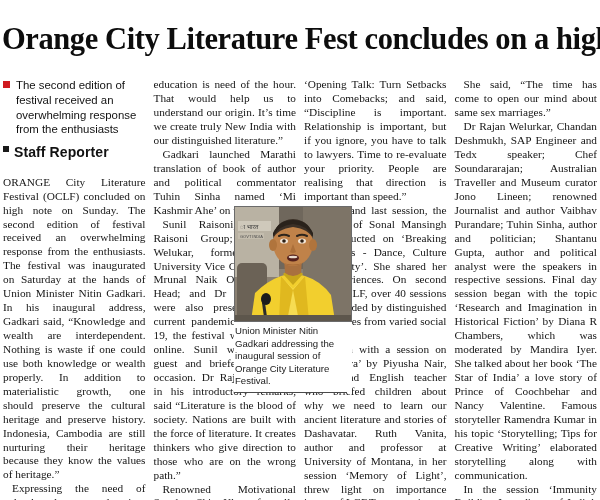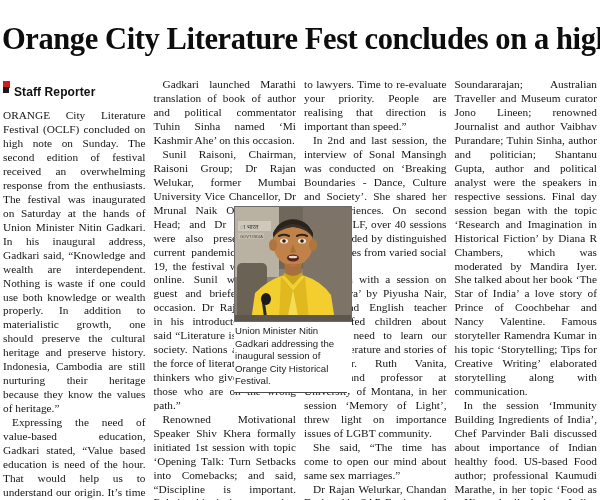--- a/index.html
+++ b/index.html
@@ -145,6 +145,7 @@
 
     <div class="kicker">
       <span class="bullet"></span>
+      <span>The second edition of festival received an overwhelming response from the enthusiasts</span>
     </div>
 
     <div class="byline">

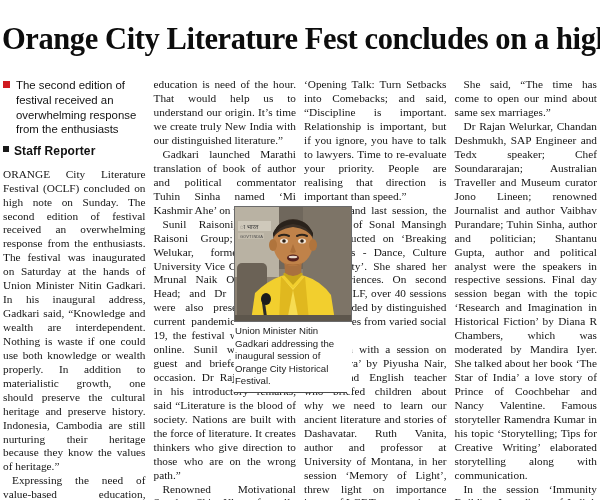--- a/index.html
+++ b/index.html
@@ -69,9 +69,9 @@
     break-inside: avoid;
     font-family: "Liberation Sans", sans-serif;
     font-weight: bold;
-    font-size: 12px;
+    font-size: 14px;
     color: #111;
-    margin: 0 0 10px 0;
+    margin: 0 0 16px 0;
     position: relative;
     padding-left: 11px;
     letter-spacing: 0.1px;

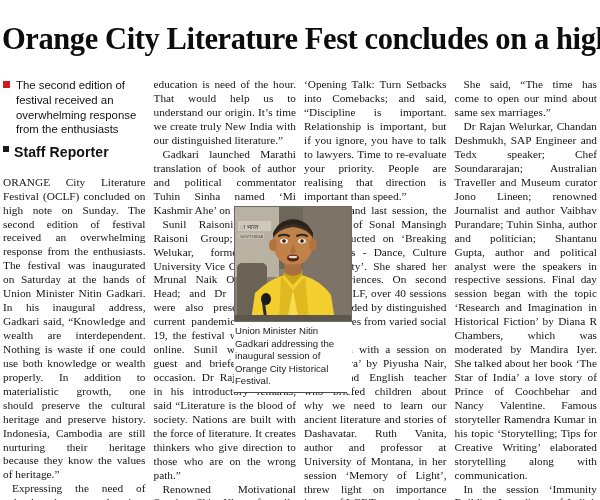--- a/index.html
+++ b/index.html
@@ -220,7 +220,7 @@
         <rect x="0" y="108" width="116" height="6" fill="#5d564c"></rect>
       </svg>
     </div>
-    <figcaption class="caption">Union Minister Nitin Gadkari addressing the inaugural session of Orange City Historical Festival.</figcaption>
+    <figcaption class="caption">Union Minister Nitin Gadkari addressing the inaugural session of Orange City Literature Festival.</figcaption>
     <div class="caption-rule"></div>
   </figure>
 

